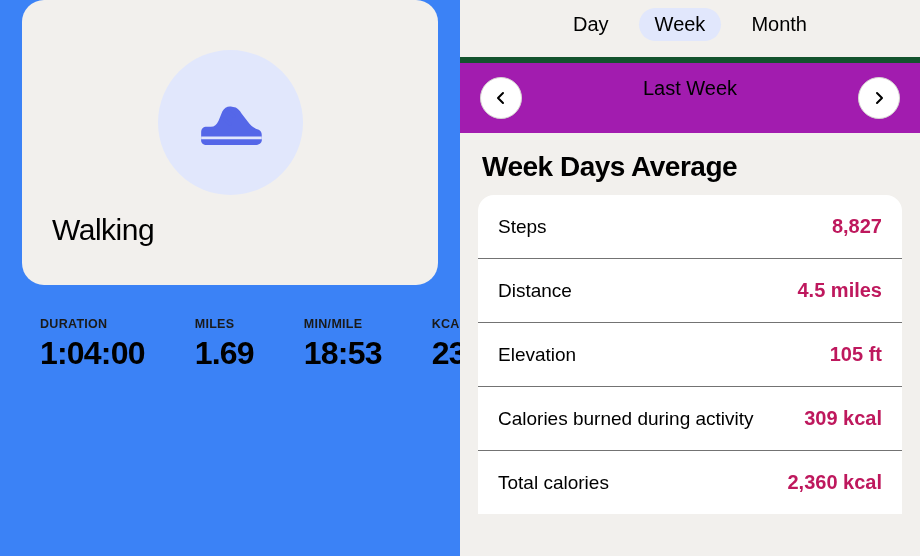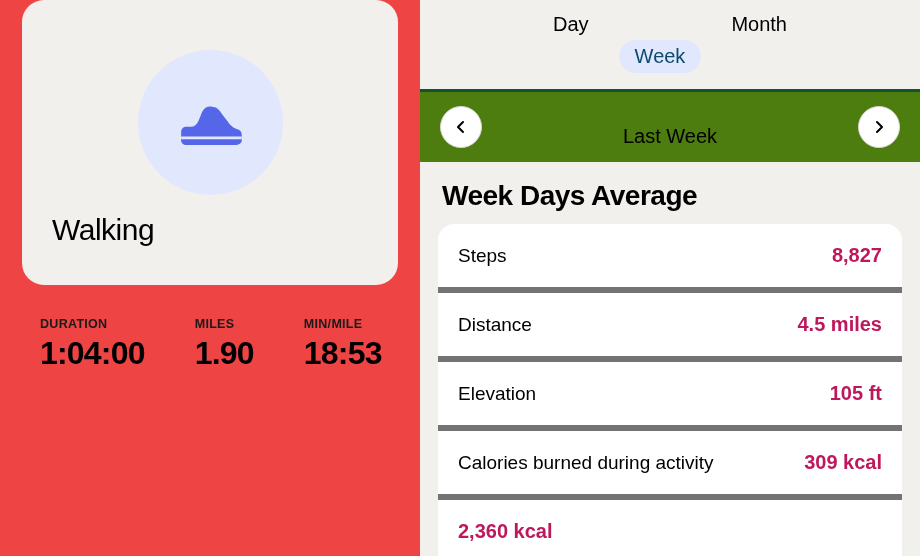--- a/index.html
+++ b/index.html
@@ -92,8 +92,7 @@
     }
     .period-tab.active {
       background: #e1e7fc;
-      color: #0c4a6e;
-      margin-top: 32px;
+      color: #000000;
     }
     .date-nav {
       background: #4d7c0f;

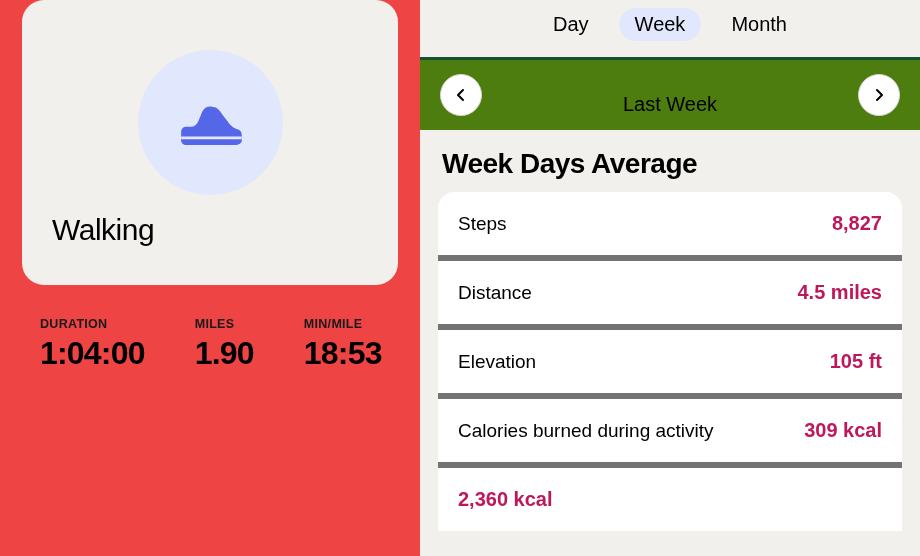--- a/index.html
+++ b/index.html
@@ -95,10 +95,10 @@
       color: #000000;
     }
     .date-nav {
-      background: #4d7c0f;
-      border-top: 3px solid #14532d;
-      display: flex;
-      align-items: flex-end;
+      background: #a21caf;
+      border-top: 6px solid #14532d;
+      display: flex;
+      align-items: flex-start;
       justify-content: space-between;
       padding: 14px 20px;
     }

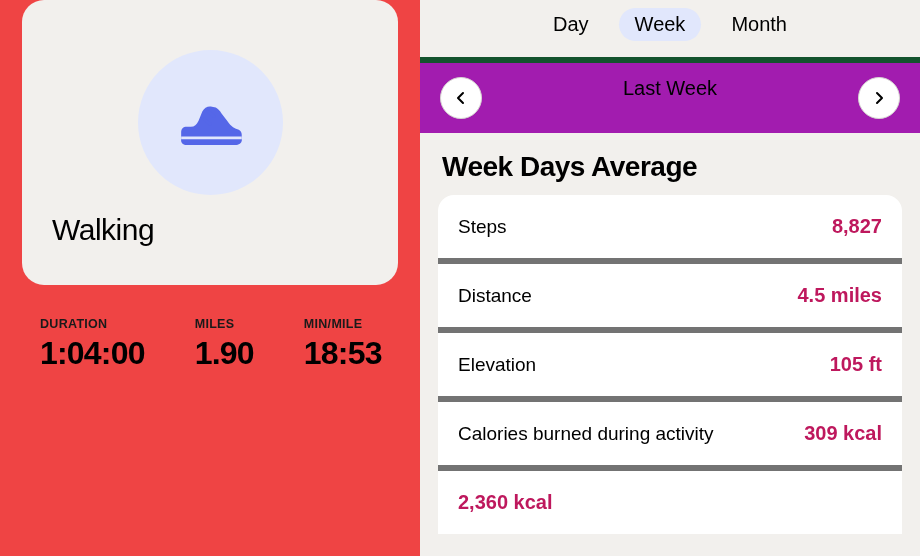--- a/index.html
+++ b/index.html
@@ -13,9 +13,9 @@
       color: #000;
     }
     .left-panel {
-      width: 420px;
+      width: 460px;
       padding: 0;
-      background: #ef4444;
+      background: #3b82f6;
     }
     .activity-card {
       background: #f2f0ed;

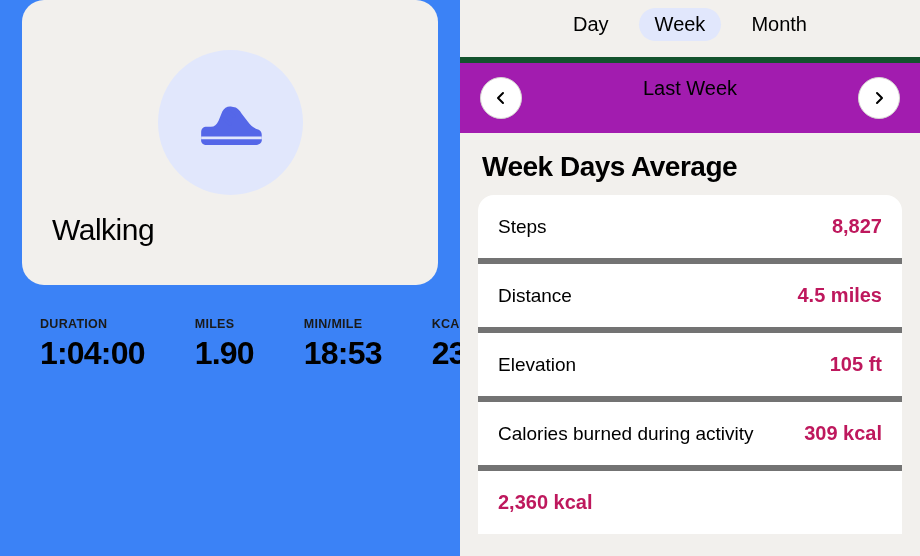--- a/index.html
+++ b/index.html
@@ -139,7 +139,7 @@
       justify-content: space-between;
       align-items: center;
       padding: 20px 20px;
-      border-bottom: 6px solid #737373;
+      border-bottom: 1px solid #737373;
     }
     .stat-row:last-child { border-bottom: none; }
     .stat-label {

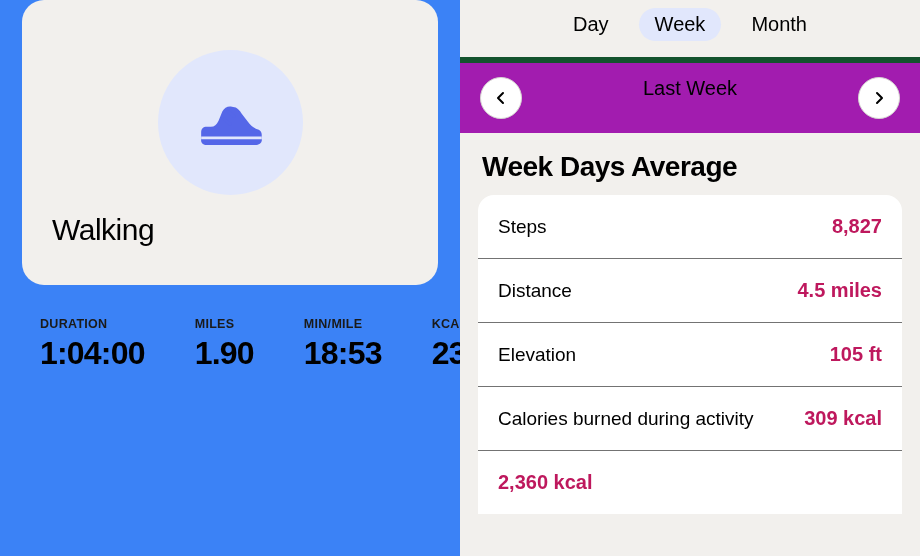--- a/index.html
+++ b/index.html
@@ -177,7 +177,7 @@
     </div>
     <div class="metric">
       <span class="metric-label">MILES</span>
-      <span class="metric-value">1.90</span>
+      <span class="metric-value">1.69</span>
     </div>
     <div class="metric">
       <span class="metric-label">MIN/MILE</span>

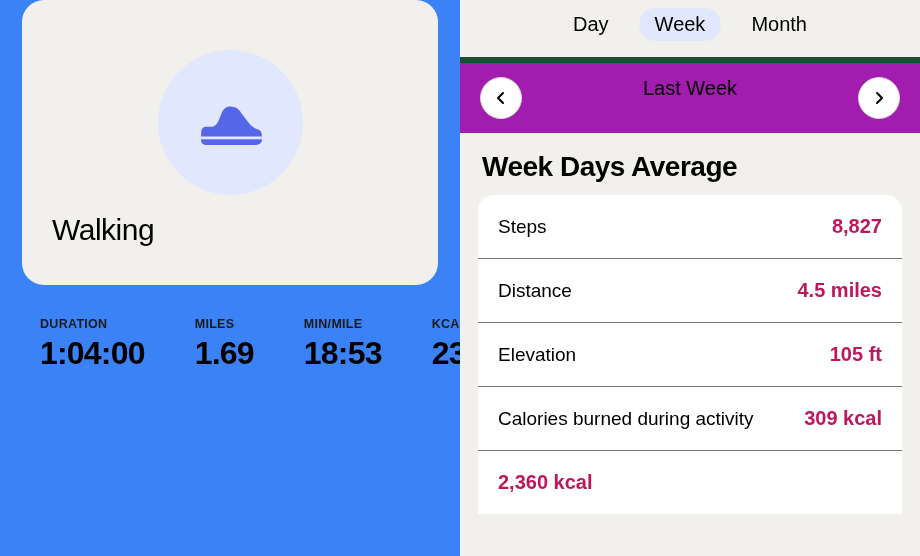--- a/index.html
+++ b/index.html
@@ -231,6 +231,7 @@
       <span class="stat-value">309 kcal</span>
     </div>
     <div class="stat-row">
+      <span class="stat-label">Total calories</span>
       <span class="stat-value">2,360 kcal</span>
     </div>
   </div>

